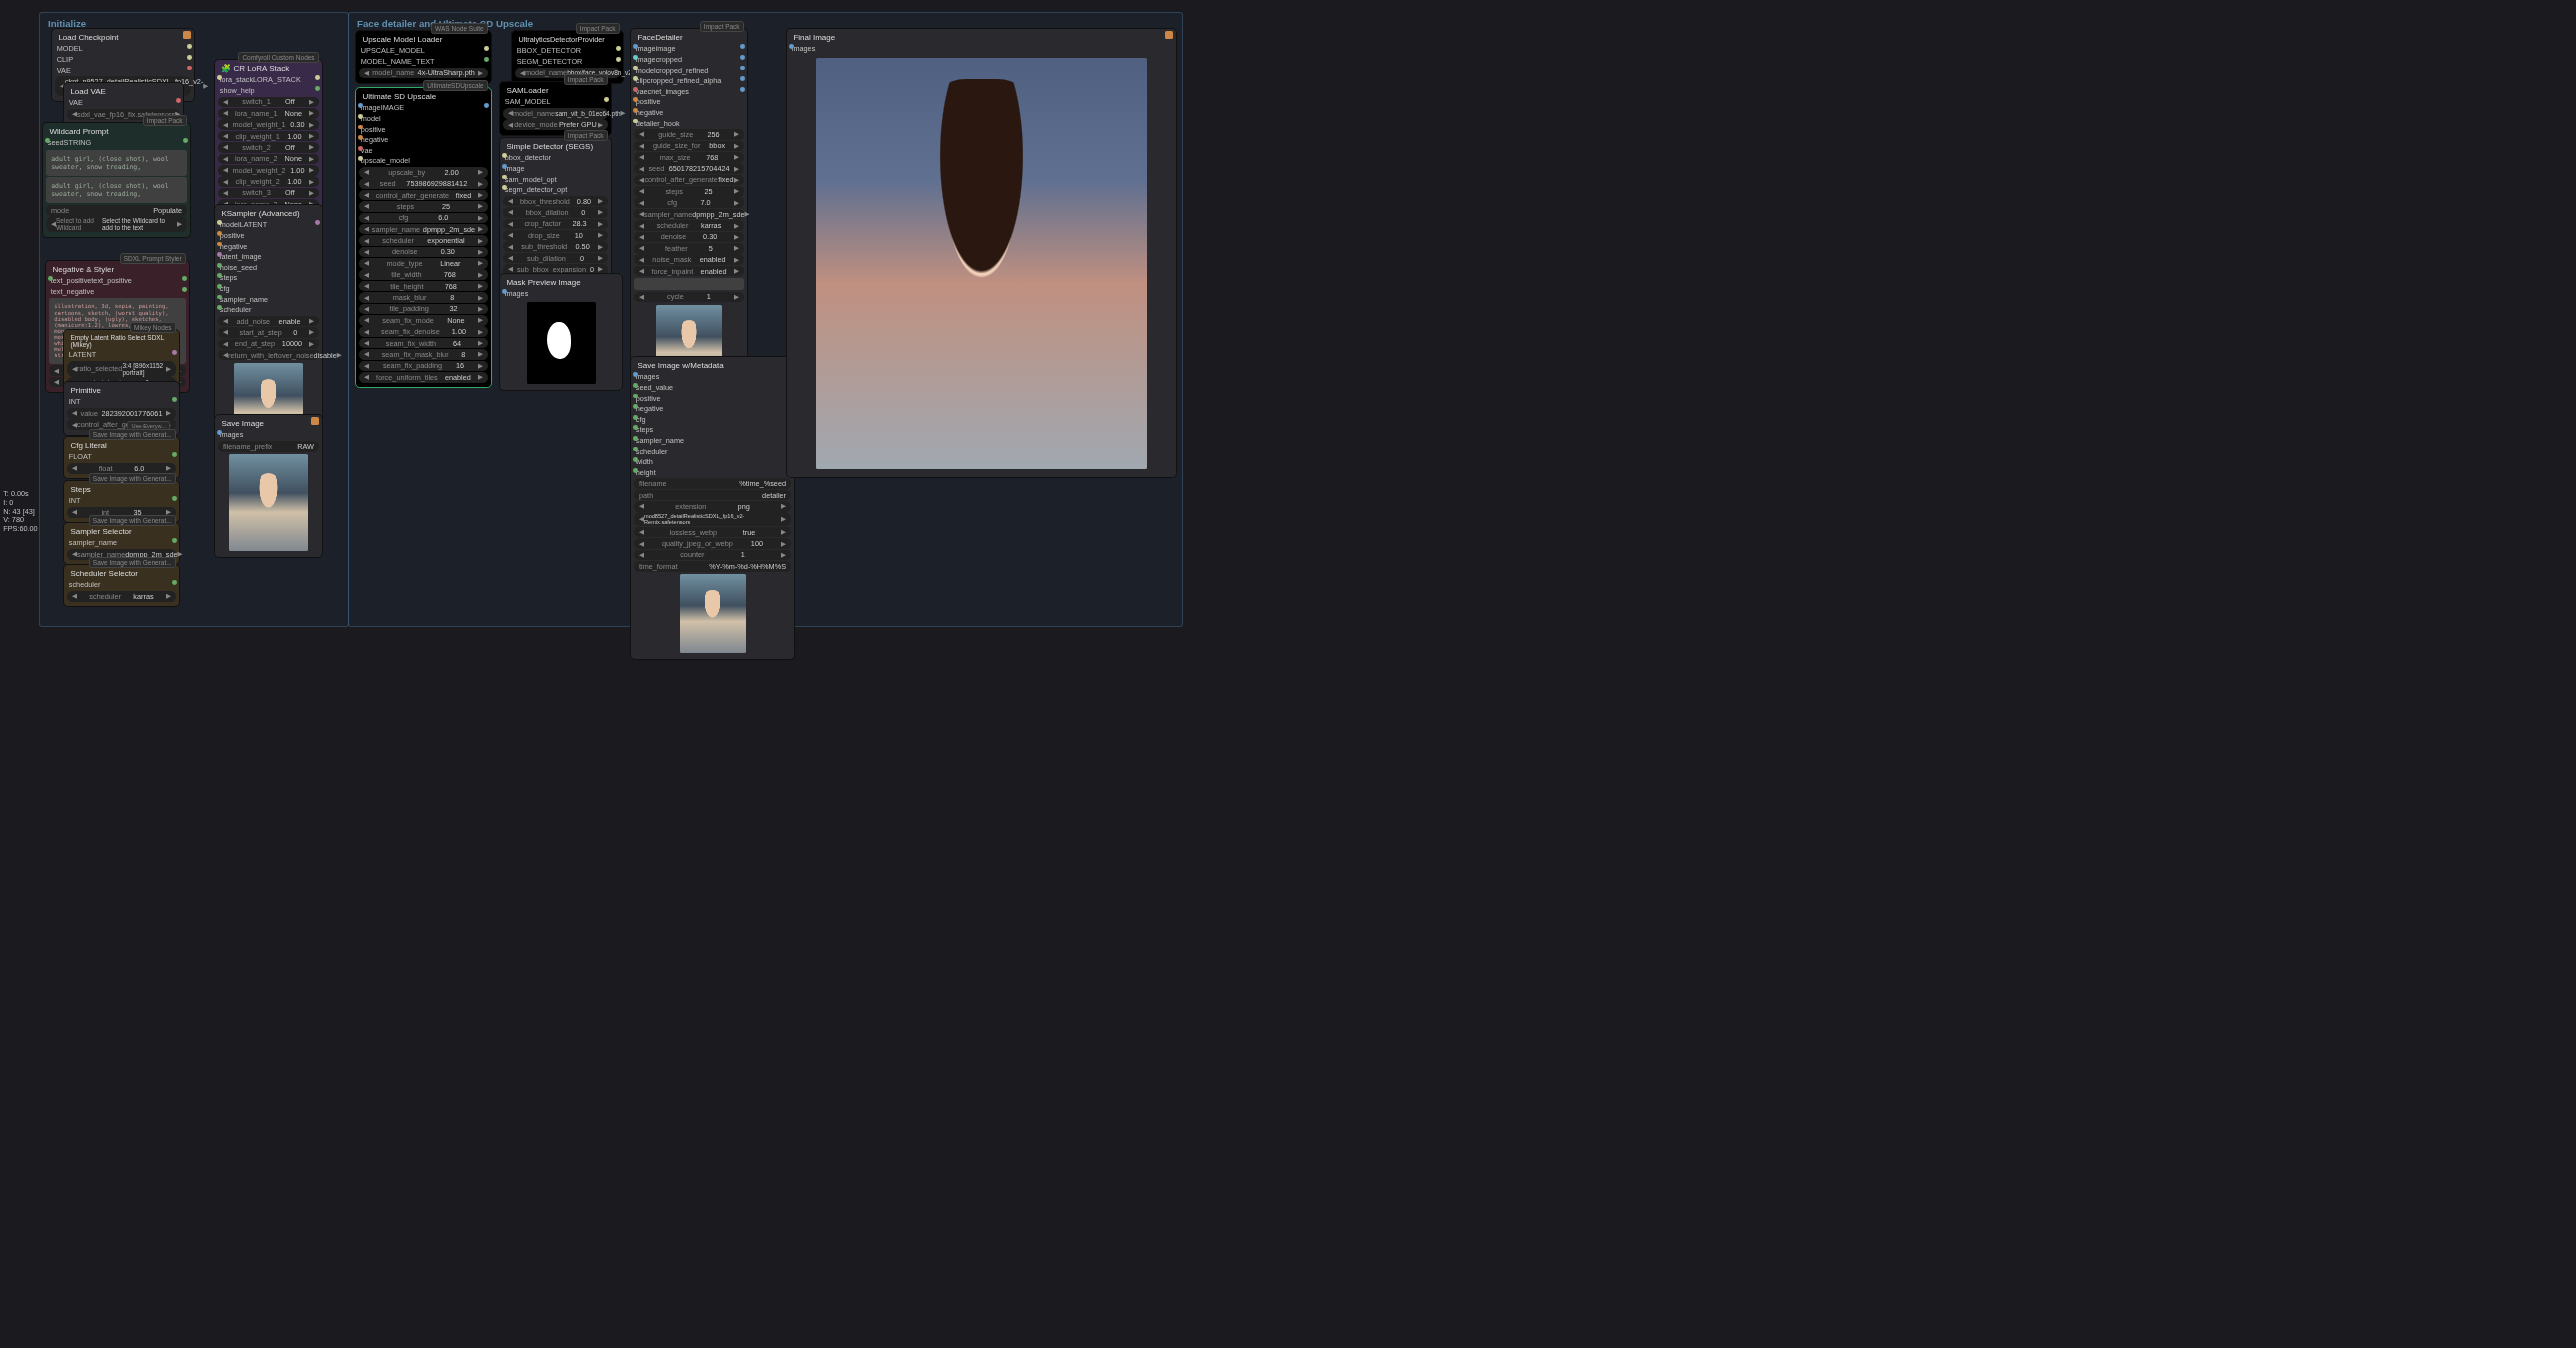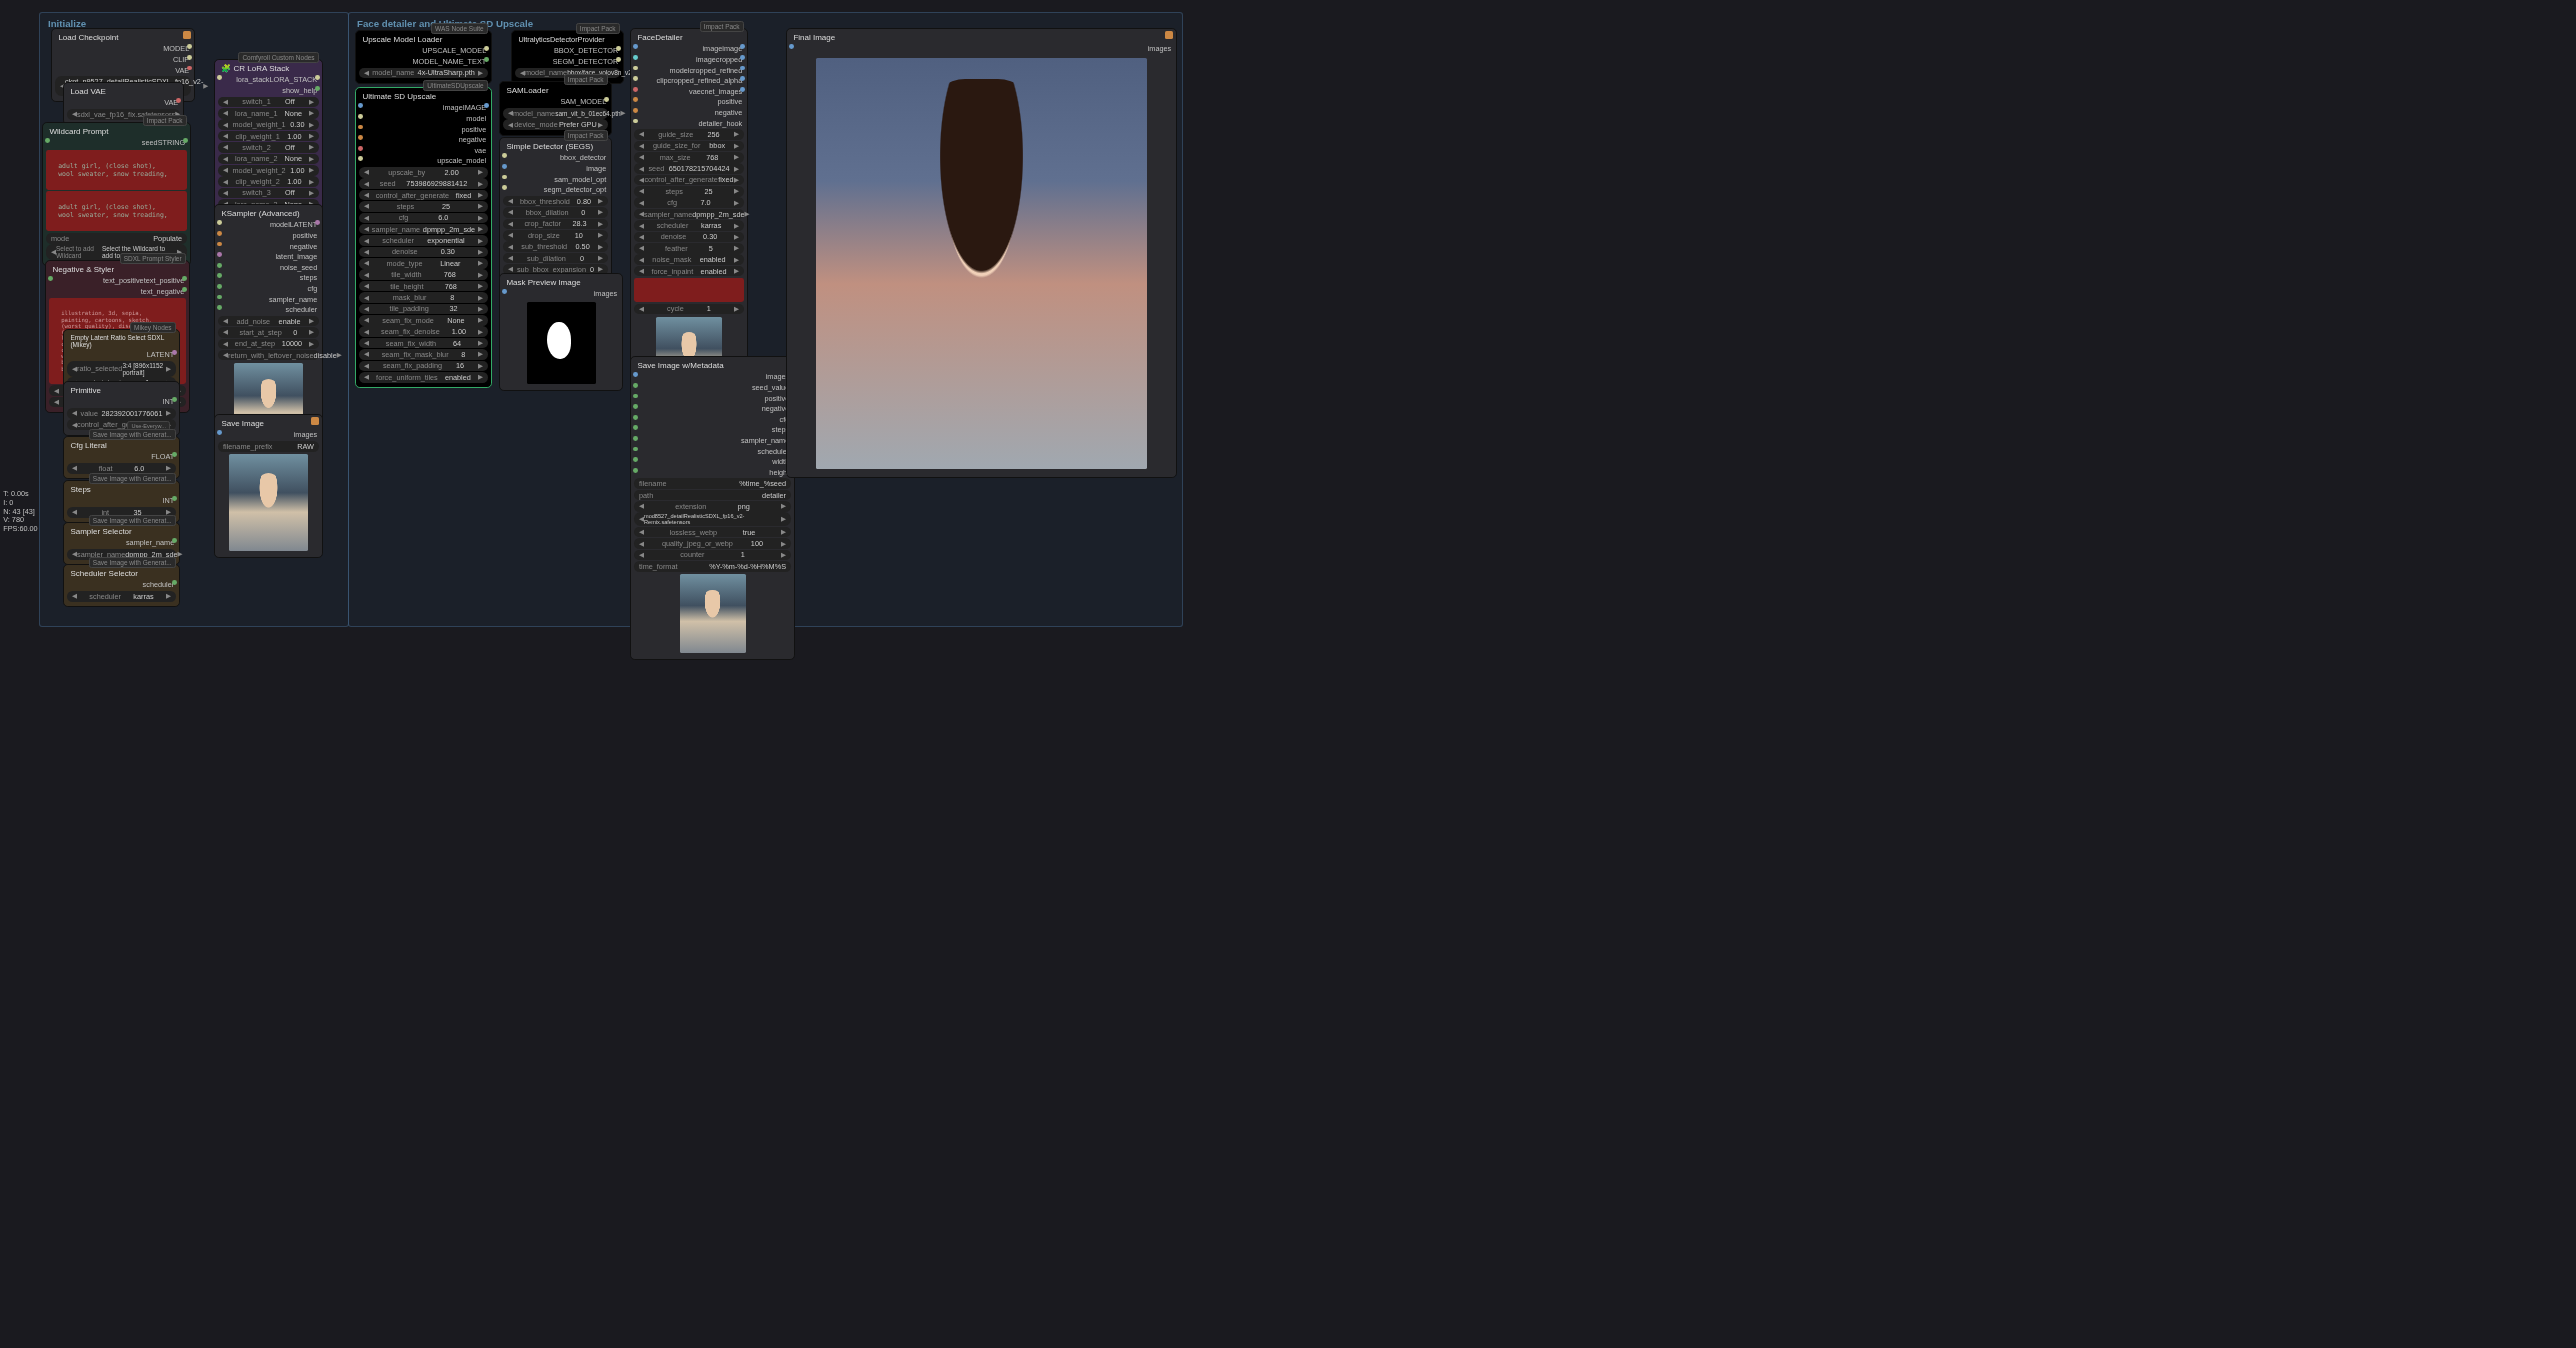--- a/index.html
+++ b/index.html
@@ -17,7 +17,7 @@
 .node.teal{background:#1e2e2a}
 .ntitle{font-size:8px;color:#ddd;padding:1.6px 3.2px;display:flex;justify-content:space-between;align-items:center}
 .badge{position:absolute;top:-8px;right:3.2px;background:#2a2a2a;color:#888;font-size:6.5px;padding:0.8px 3.2px;border-radius:2.4px;border:0.8px solid #444}
-.row{display:flex;justify-content:flex-end;align-items:center;padding:0.8px 1.6px;font-size:7.3px;position:relative;min-height:9.7px}
+.row{display:flex;justify-content:flex-start;align-items:center;padding:0.8px 1.6px;font-size:7.3px;position:relative;min-height:9.7px}
 .row .l{color:#aaa}
 .row .r{color:#ddd;text-align:right}
 .widget{background:#222;border-radius:6.5px;padding:0.8px 4.8px;margin:0.8px 0;display:flex;justify-content:space-between;align-items:center;font-size:7.3px}

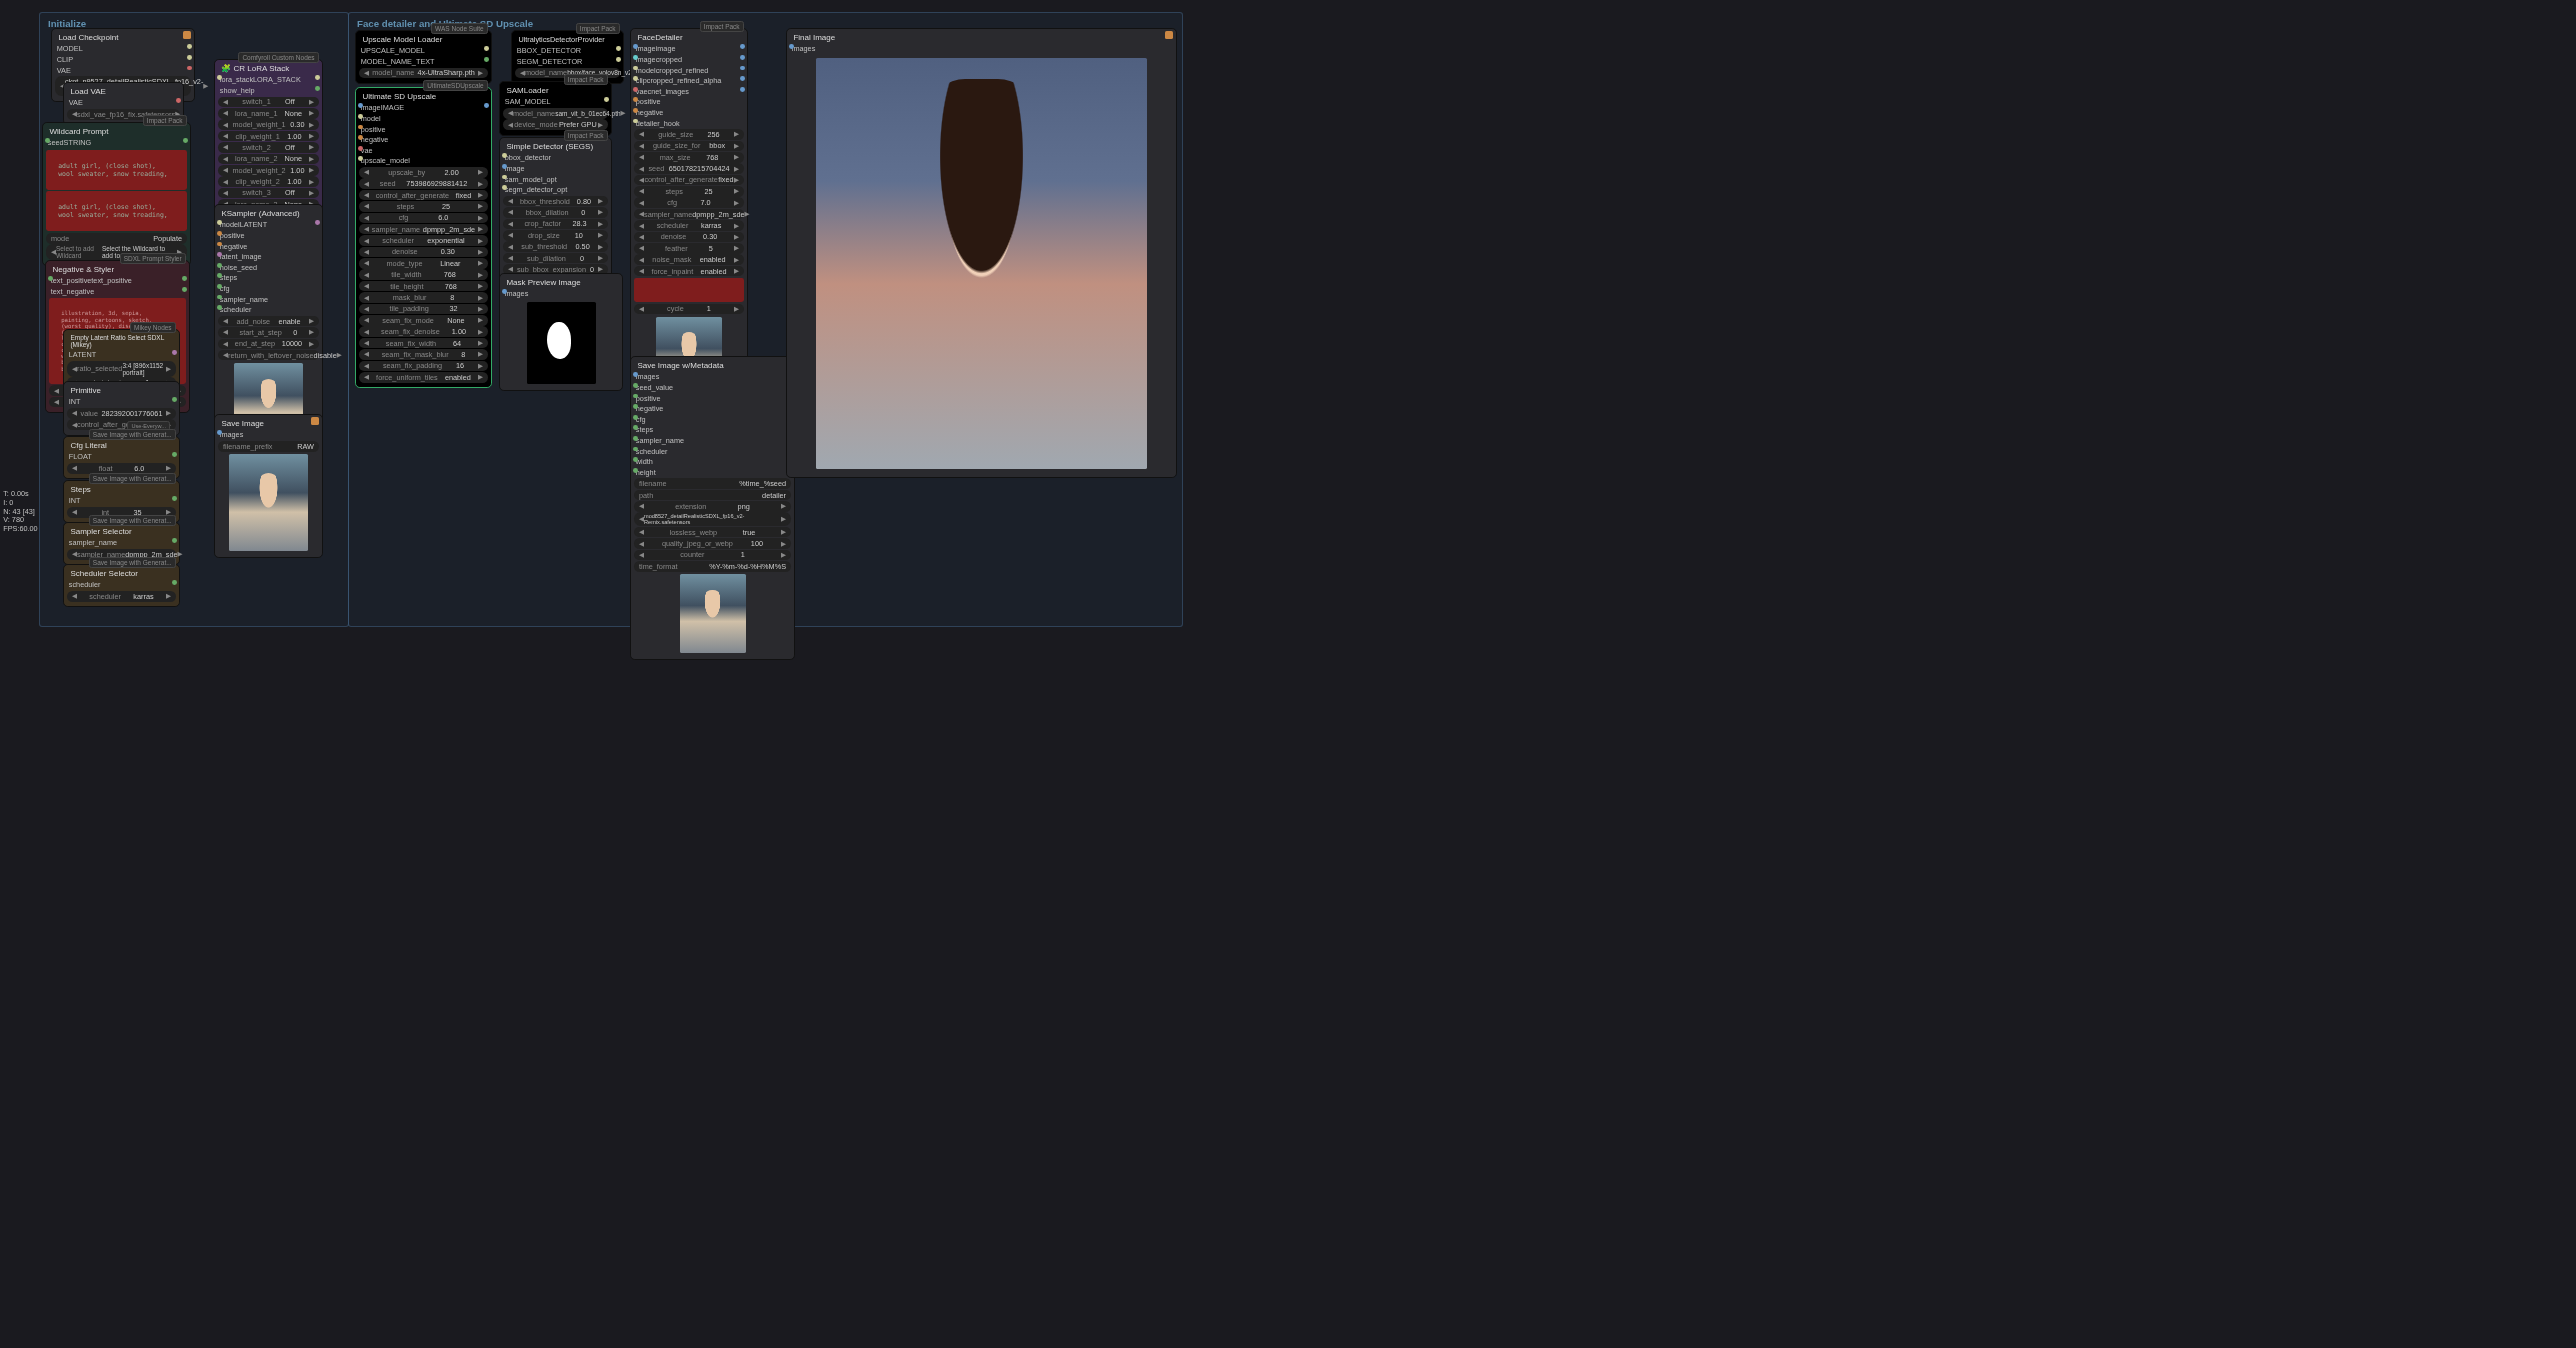--- a/index.html
+++ b/index.html
@@ -33,7 +33,7 @@
 .d-r{background:#c66}
 .slot-l{position:absolute;left:-2.4px}
 .slot-r{position:absolute;right:-2.4px}
-.textarea{background:#7f1d1d;border-radius:2.4px;padding:12px;font-family:monospace;font-size:6.5px;color:#9a9;min-height:24px;margin:1.6px 0}
+.textarea{background:#404040;border-radius:2.4px;padding:5px;font-family:monospace;font-size:6.5px;color:#9a9;min-height:24px;margin:1.6px 0}
 .preview{background:#000;margin:2.4px auto;display:block;border-radius:1.6px}
 .portrait{background:linear-gradient(180deg,#7090a0 0%,#405060 40%,#d0c0a8 60%,#808890 100%);position:relative}
 .portrait::after{content:"";position:absolute;top:20%;left:30%;width:40%;height:50%;background:radial-gradient(ellipse at 50% 30%,#e8c8a8 40%,transparent 42%);border-radius:50%}

